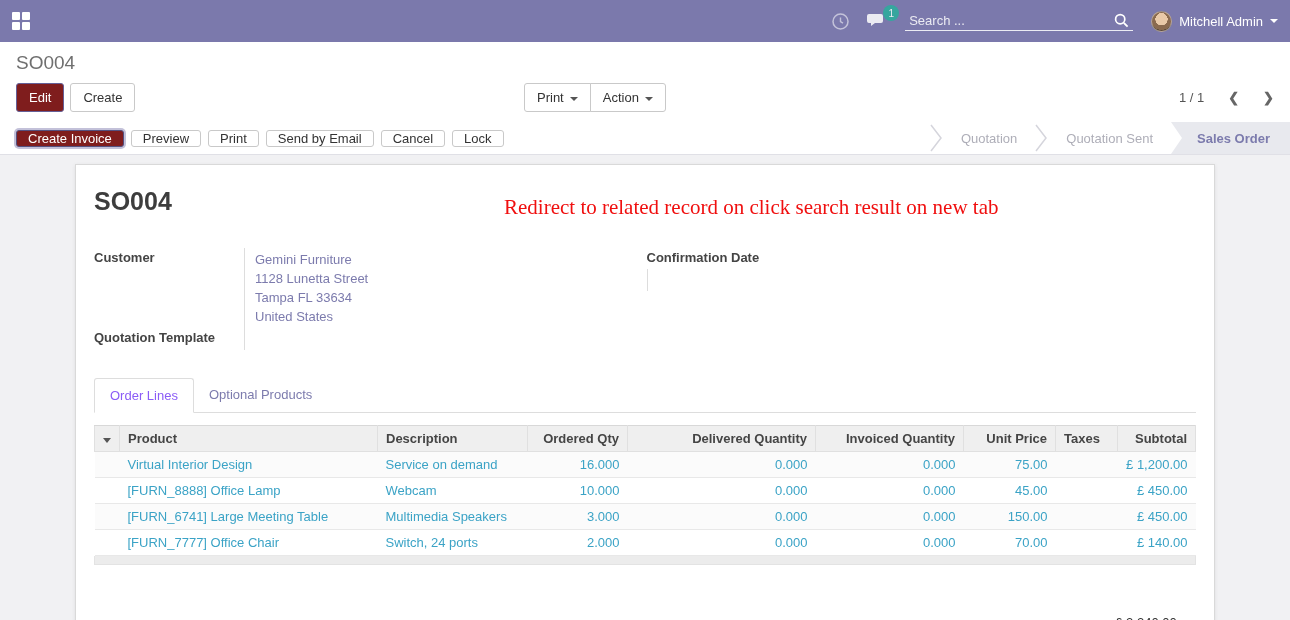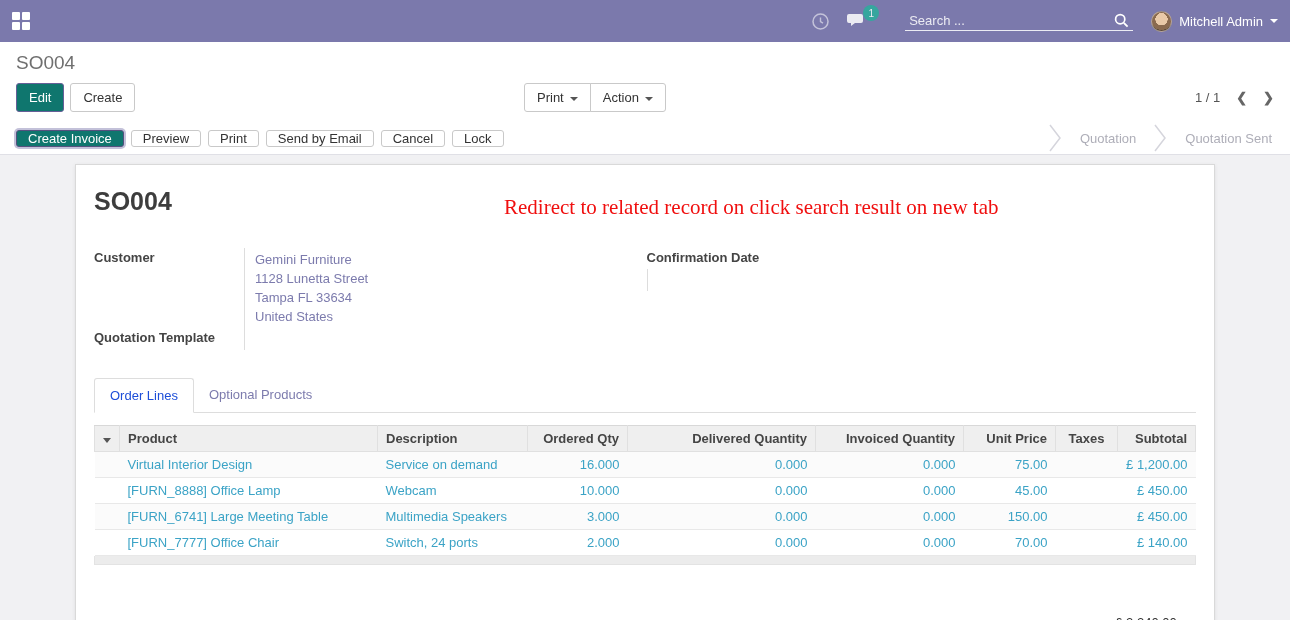--- a/index.html
+++ b/index.html
@@ -14,7 +14,7 @@
   .clock-icon { opacity:.55; }
   .chat-wrap { position:relative; }
   .badge { position:absolute; top:-8px; right:-12px; background:#2aae9c; color:#fff; font-size:10px; min-width:16px; height:16px; border-radius:8px; display:flex; align-items:center; justify-content:center; padding:0 4px; }
-  .search-box { display:flex; align-items:center; border-bottom:1px solid rgba(255,255,255,.85); width:228px; padding:2px 4px; margin-left:20px; }
+  .search-box { display:flex; align-items:center; border-bottom:1px solid rgba(255,255,255,.85); width:228px; padding:2px 4px; margin-left:0; }
   .search-box input { flex:1; background:transparent; border:none; outline:none; color:#fff; font-size:13px; }
   .search-box input::placeholder { color:rgba(255,255,255,.85); }
   .user-menu { display:flex; align-items:center; gap:7px; cursor:pointer; font-size:13px; }

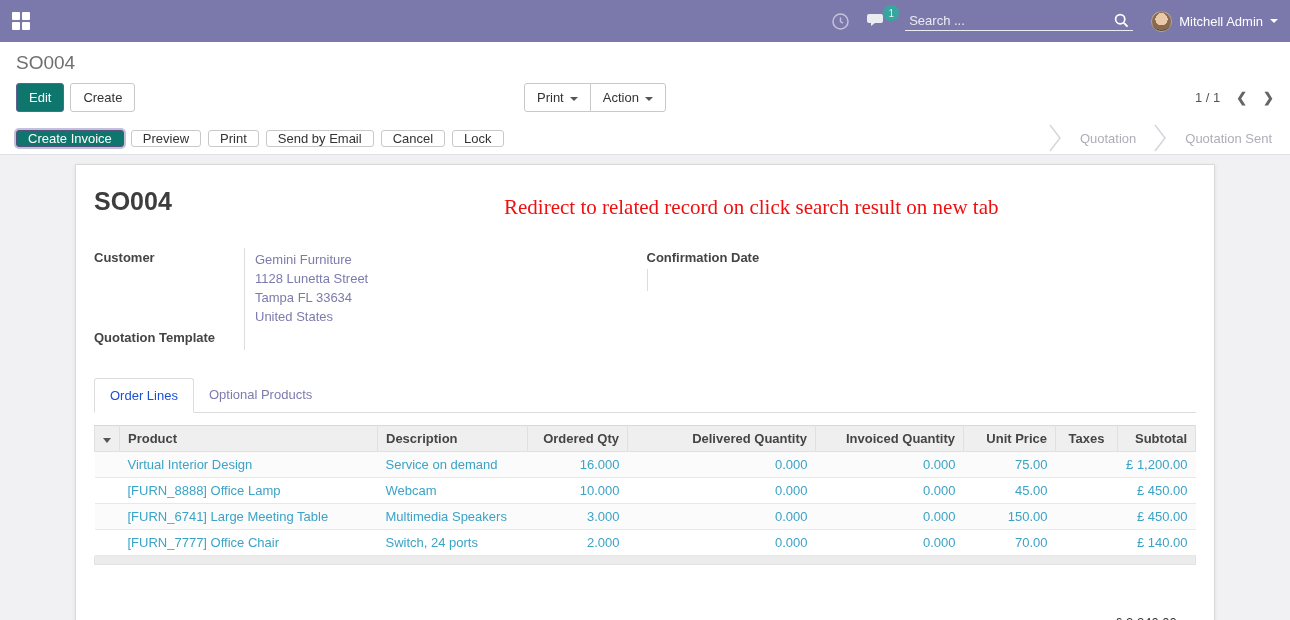--- a/index.html
+++ b/index.html
@@ -26,7 +26,7 @@
   .breadcrumb { color:#6f6f6f; font-size:19px; margin-bottom:9px; }
   .cp-row { display:flex; align-items:center; }
   .btn { font-size:13px; padding:6px 12px; border-radius:3px; border:1px solid #c9c9c9; background:#fff; color:#333; cursor:pointer; font-family:inherit; }
-  .btn-primary { background:#0f766e; border-color:#655f97; color:#fff; }
+  .btn-primary { background:#7f1d1d; border-color:#655f97; color:#fff; }
   .cp-left { display:flex; gap:6px; }
   .cp-center { position:absolute; left:508px; display:flex; }
   .cp-center .btn { border-radius:0; }

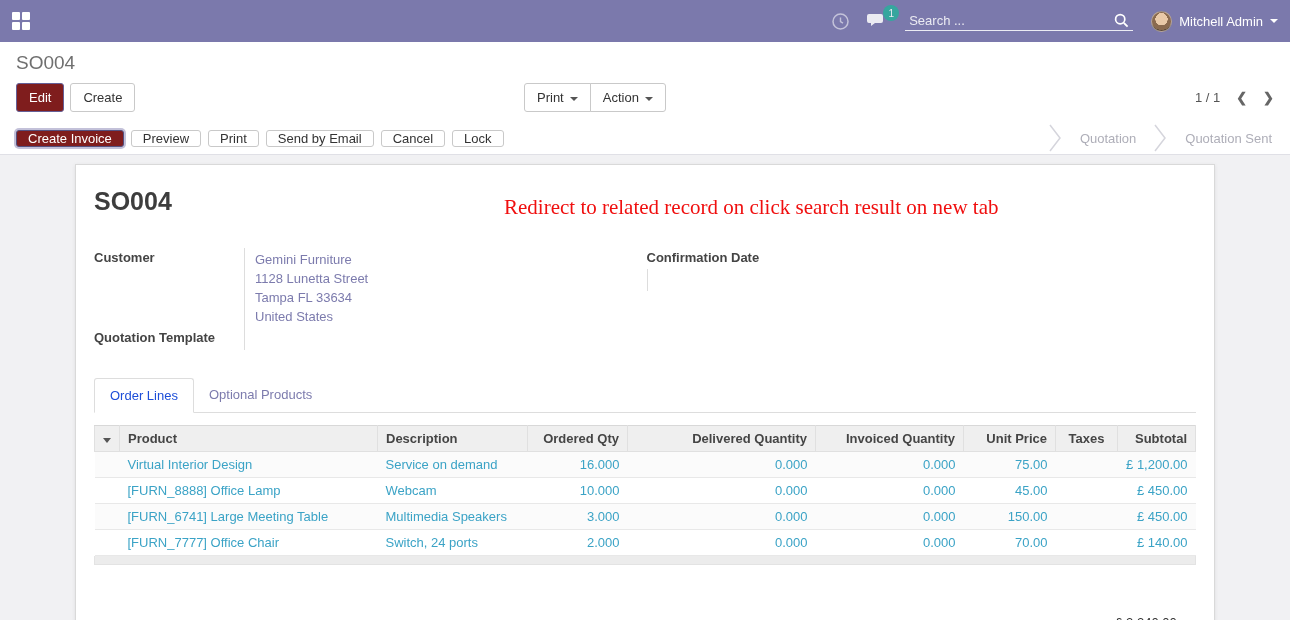--- a/index.html
+++ b/index.html
@@ -33,7 +33,7 @@
   .cp-center .btn:first-child { border-radius:3px 0 0 3px; }
   .cp-center .btn:last-child { border-radius:0 3px 3px 0; margin-left:-1px; }
   .dd-caret { display:inline-block; width:0; height:0; border-left:4px solid transparent; border-right:4px solid transparent; border-top:4px solid #555; margin-left:6px; vertical-align:middle; }
-  .pager { margin-left:auto; display:flex; align-items:center; gap:16px; color:#555; font-size:13px; }
+  .pager { margin-left:auto; display:flex; align-items:center; gap:24px; color:#555; font-size:13px; }
   .pager-arrow { font-size:13px; color:#666; cursor:pointer; font-weight:bold; }
 
   

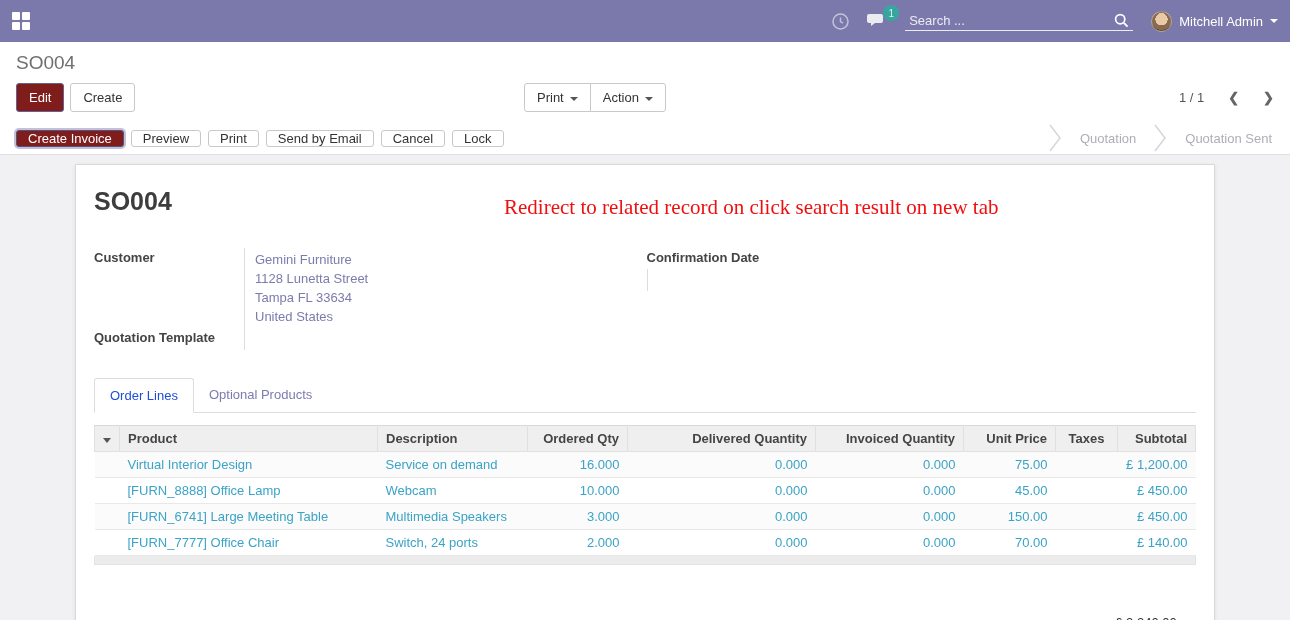--- a/index.html
+++ b/index.html
@@ -164,6 +164,7 @@
         </svg>
       </span>
     <div class="step">Quotation Sent</div>
+    <div class="step step-active">Sales Order</div>
   </div>
 </div>
 

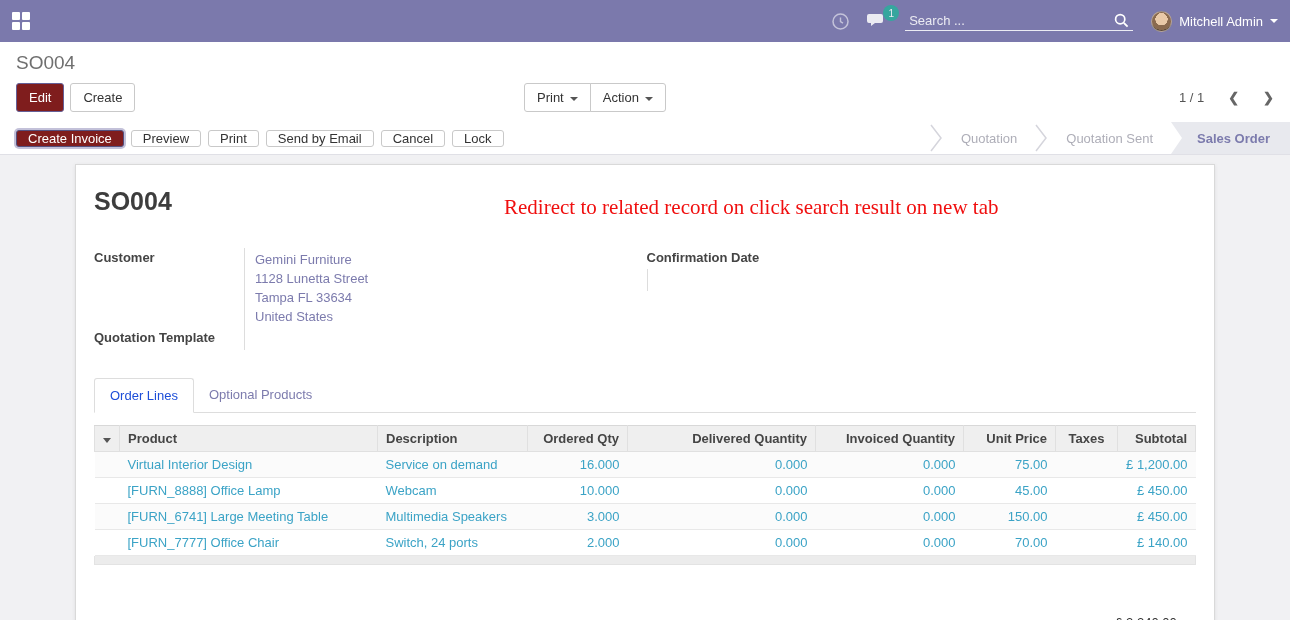--- a/index.html
+++ b/index.html
@@ -64,7 +64,7 @@
   
   .tabs { display:flex; border-bottom:1px solid #ddd; margin-top:28px; font-size:13px; }
   .tab { padding:9px 15px; color:#7c7bad; cursor:pointer; }
-  .tab-active { color:#1d4ed8; background:#fff; border:1px solid #ddd; border-bottom:1px solid #fff; border-radius:3px 3px 0 0; margin-bottom:-1px; }
+  .tab-active { color:#8b5cf6; background:#fff; border:1px solid #ddd; border-bottom:1px solid #fff; border-radius:3px 3px 0 0; margin-bottom:-1px; }
 
   
   table.lines { width:100%; border-collapse:collapse; margin-top:12px; font-size:13px; }

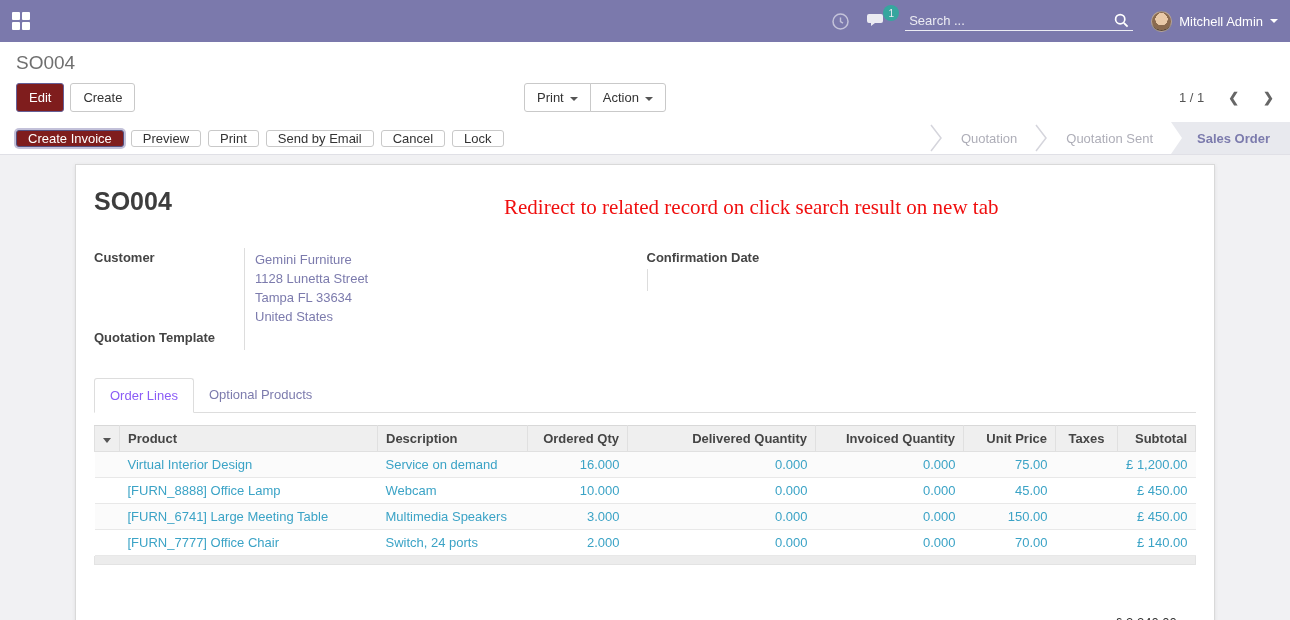--- a/index.html
+++ b/index.html
@@ -70,7 +70,7 @@
   table.lines { width:100%; border-collapse:collapse; margin-top:12px; font-size:13px; }
   table.lines th { background:#efefef; color:#454545; font-weight:bold; text-align:left; padding:5px 8px; border:1px solid #e0e0e0; border-top:1px solid #d8d8d8; }
   table.lines th.num, table.lines td.num { text-align:right; }
-  table.lines th.ctr, table.lines td.ctr { text-align:center; }
+  table.lines th.ctr, table.lines td.ctr { }
   table.lines td { padding:5px 8px; border-top:1px solid #e8e8e8; border-bottom:1px solid #e8e8e8; color:#3ba3c6; }
   table.lines tr.odd td { background:#fbfbfb; }
   .caret-col { width:20px; }

